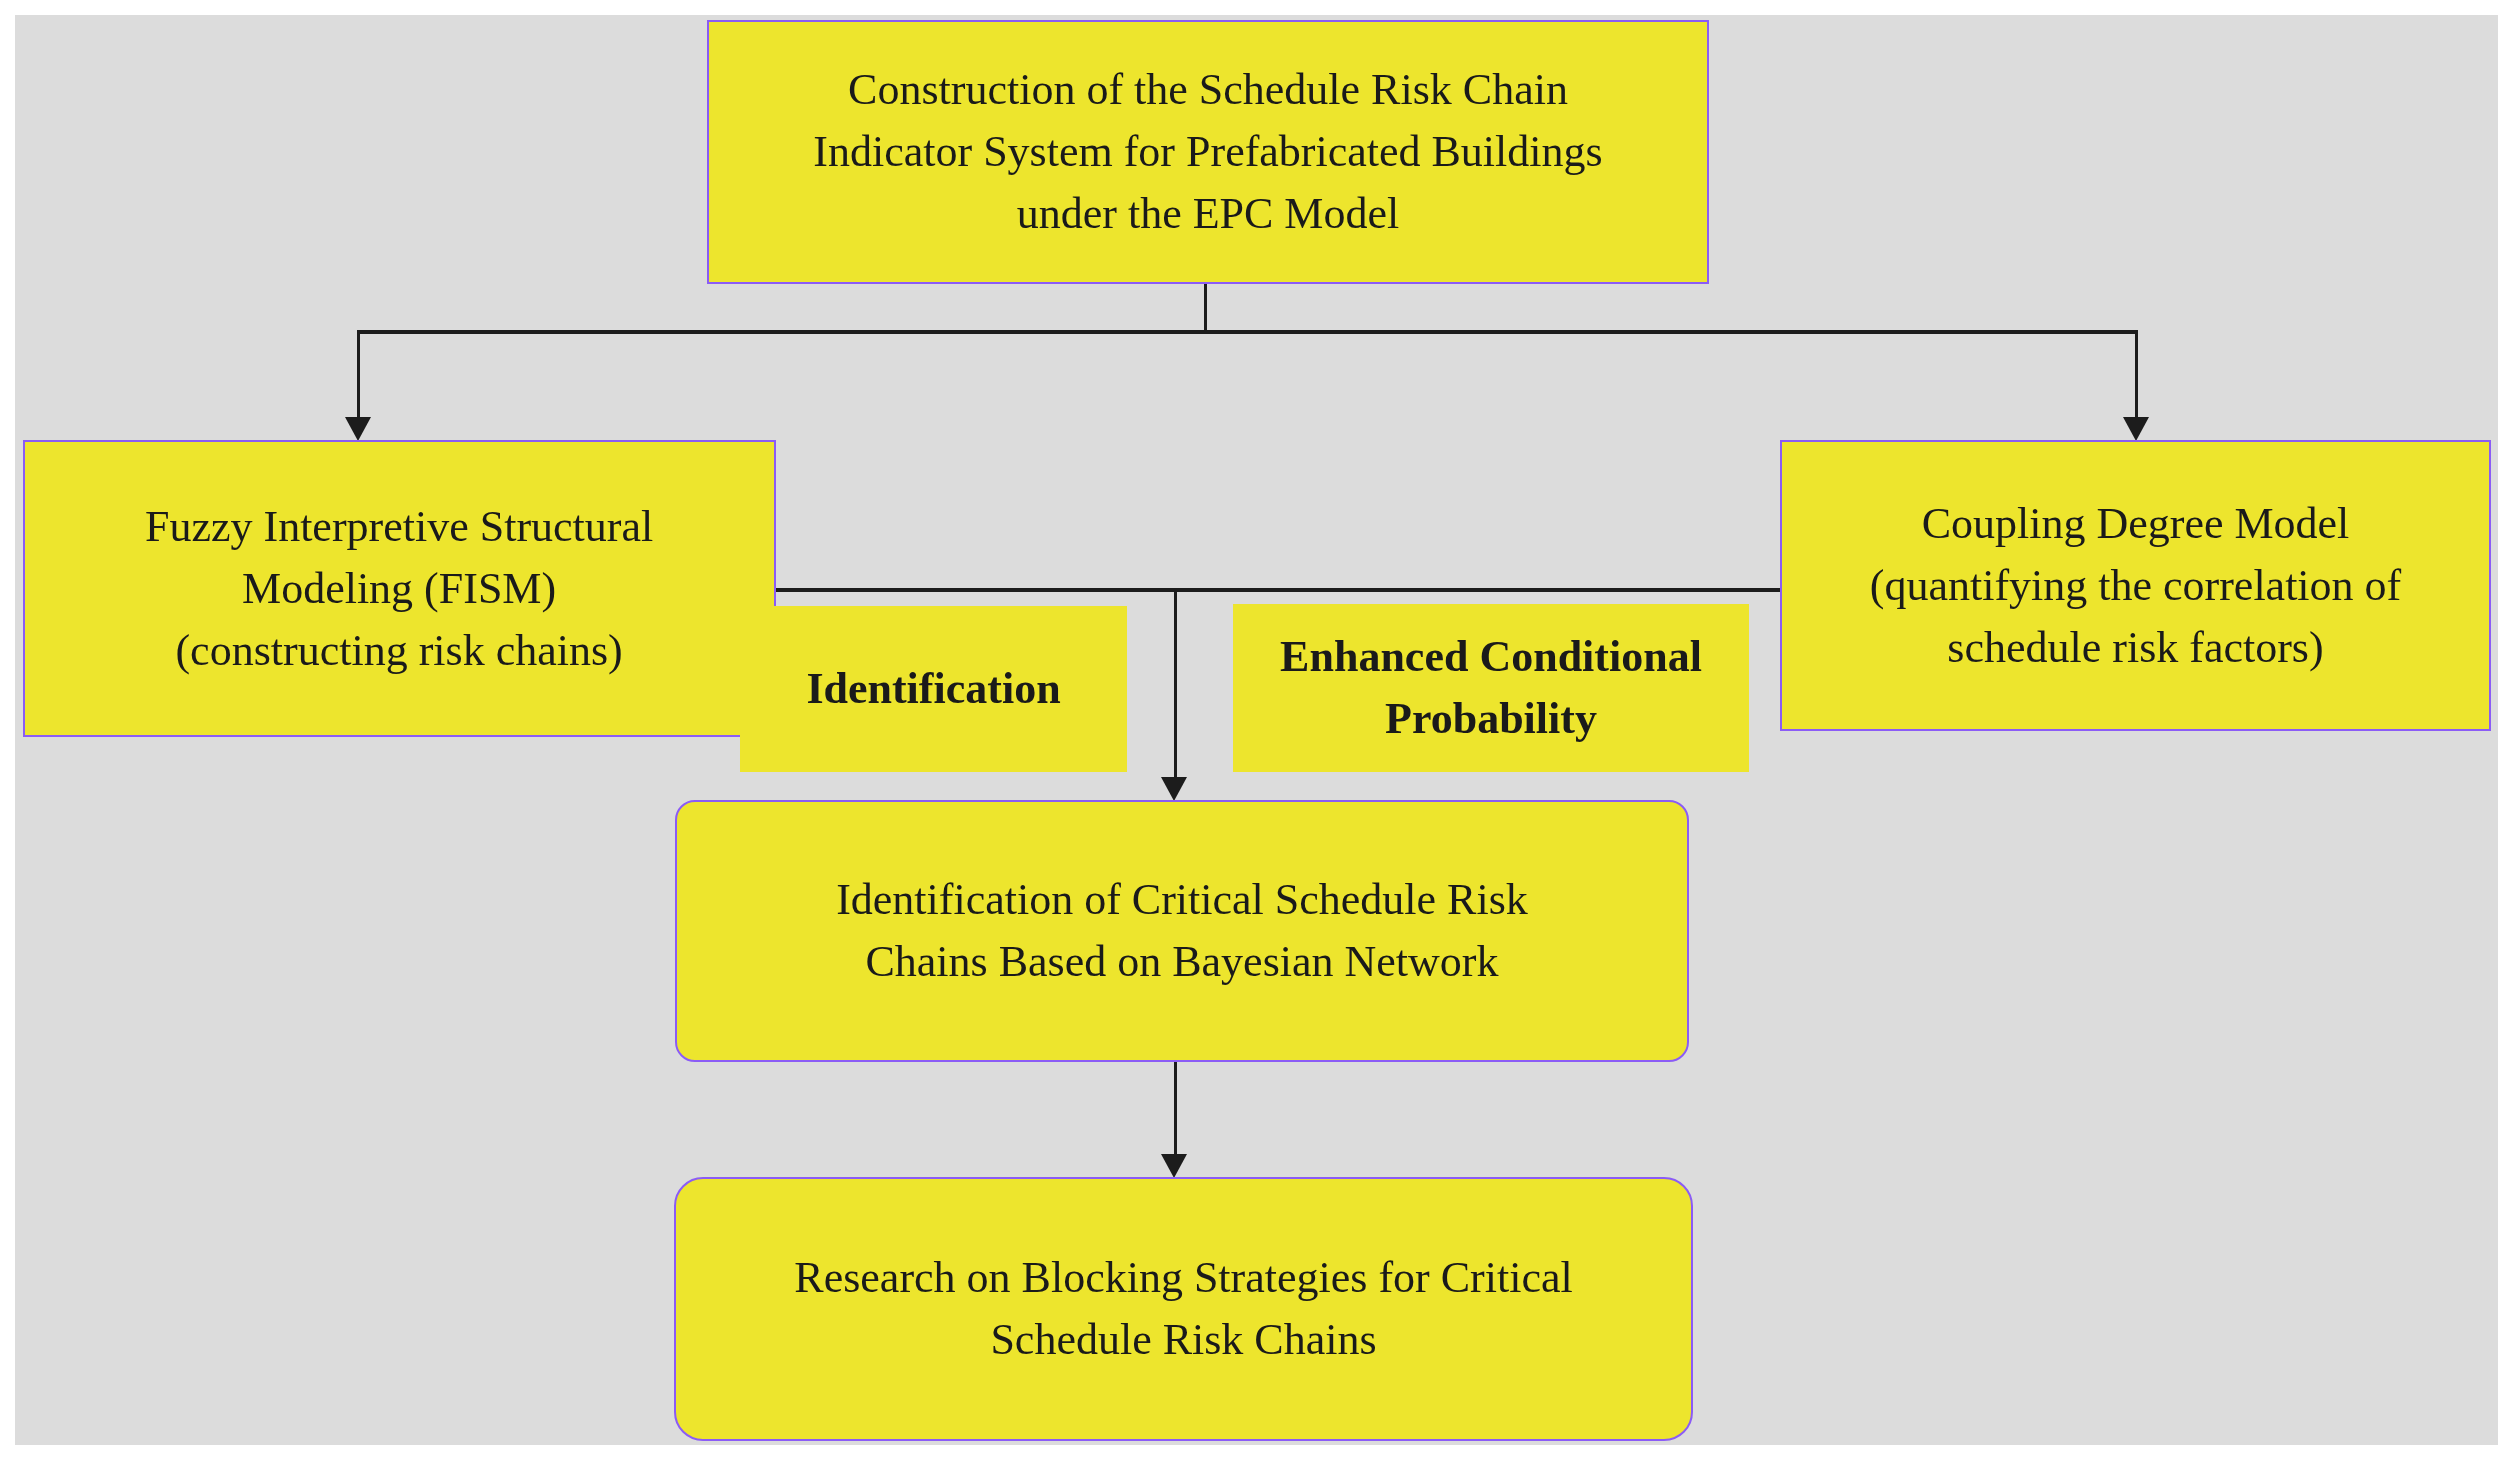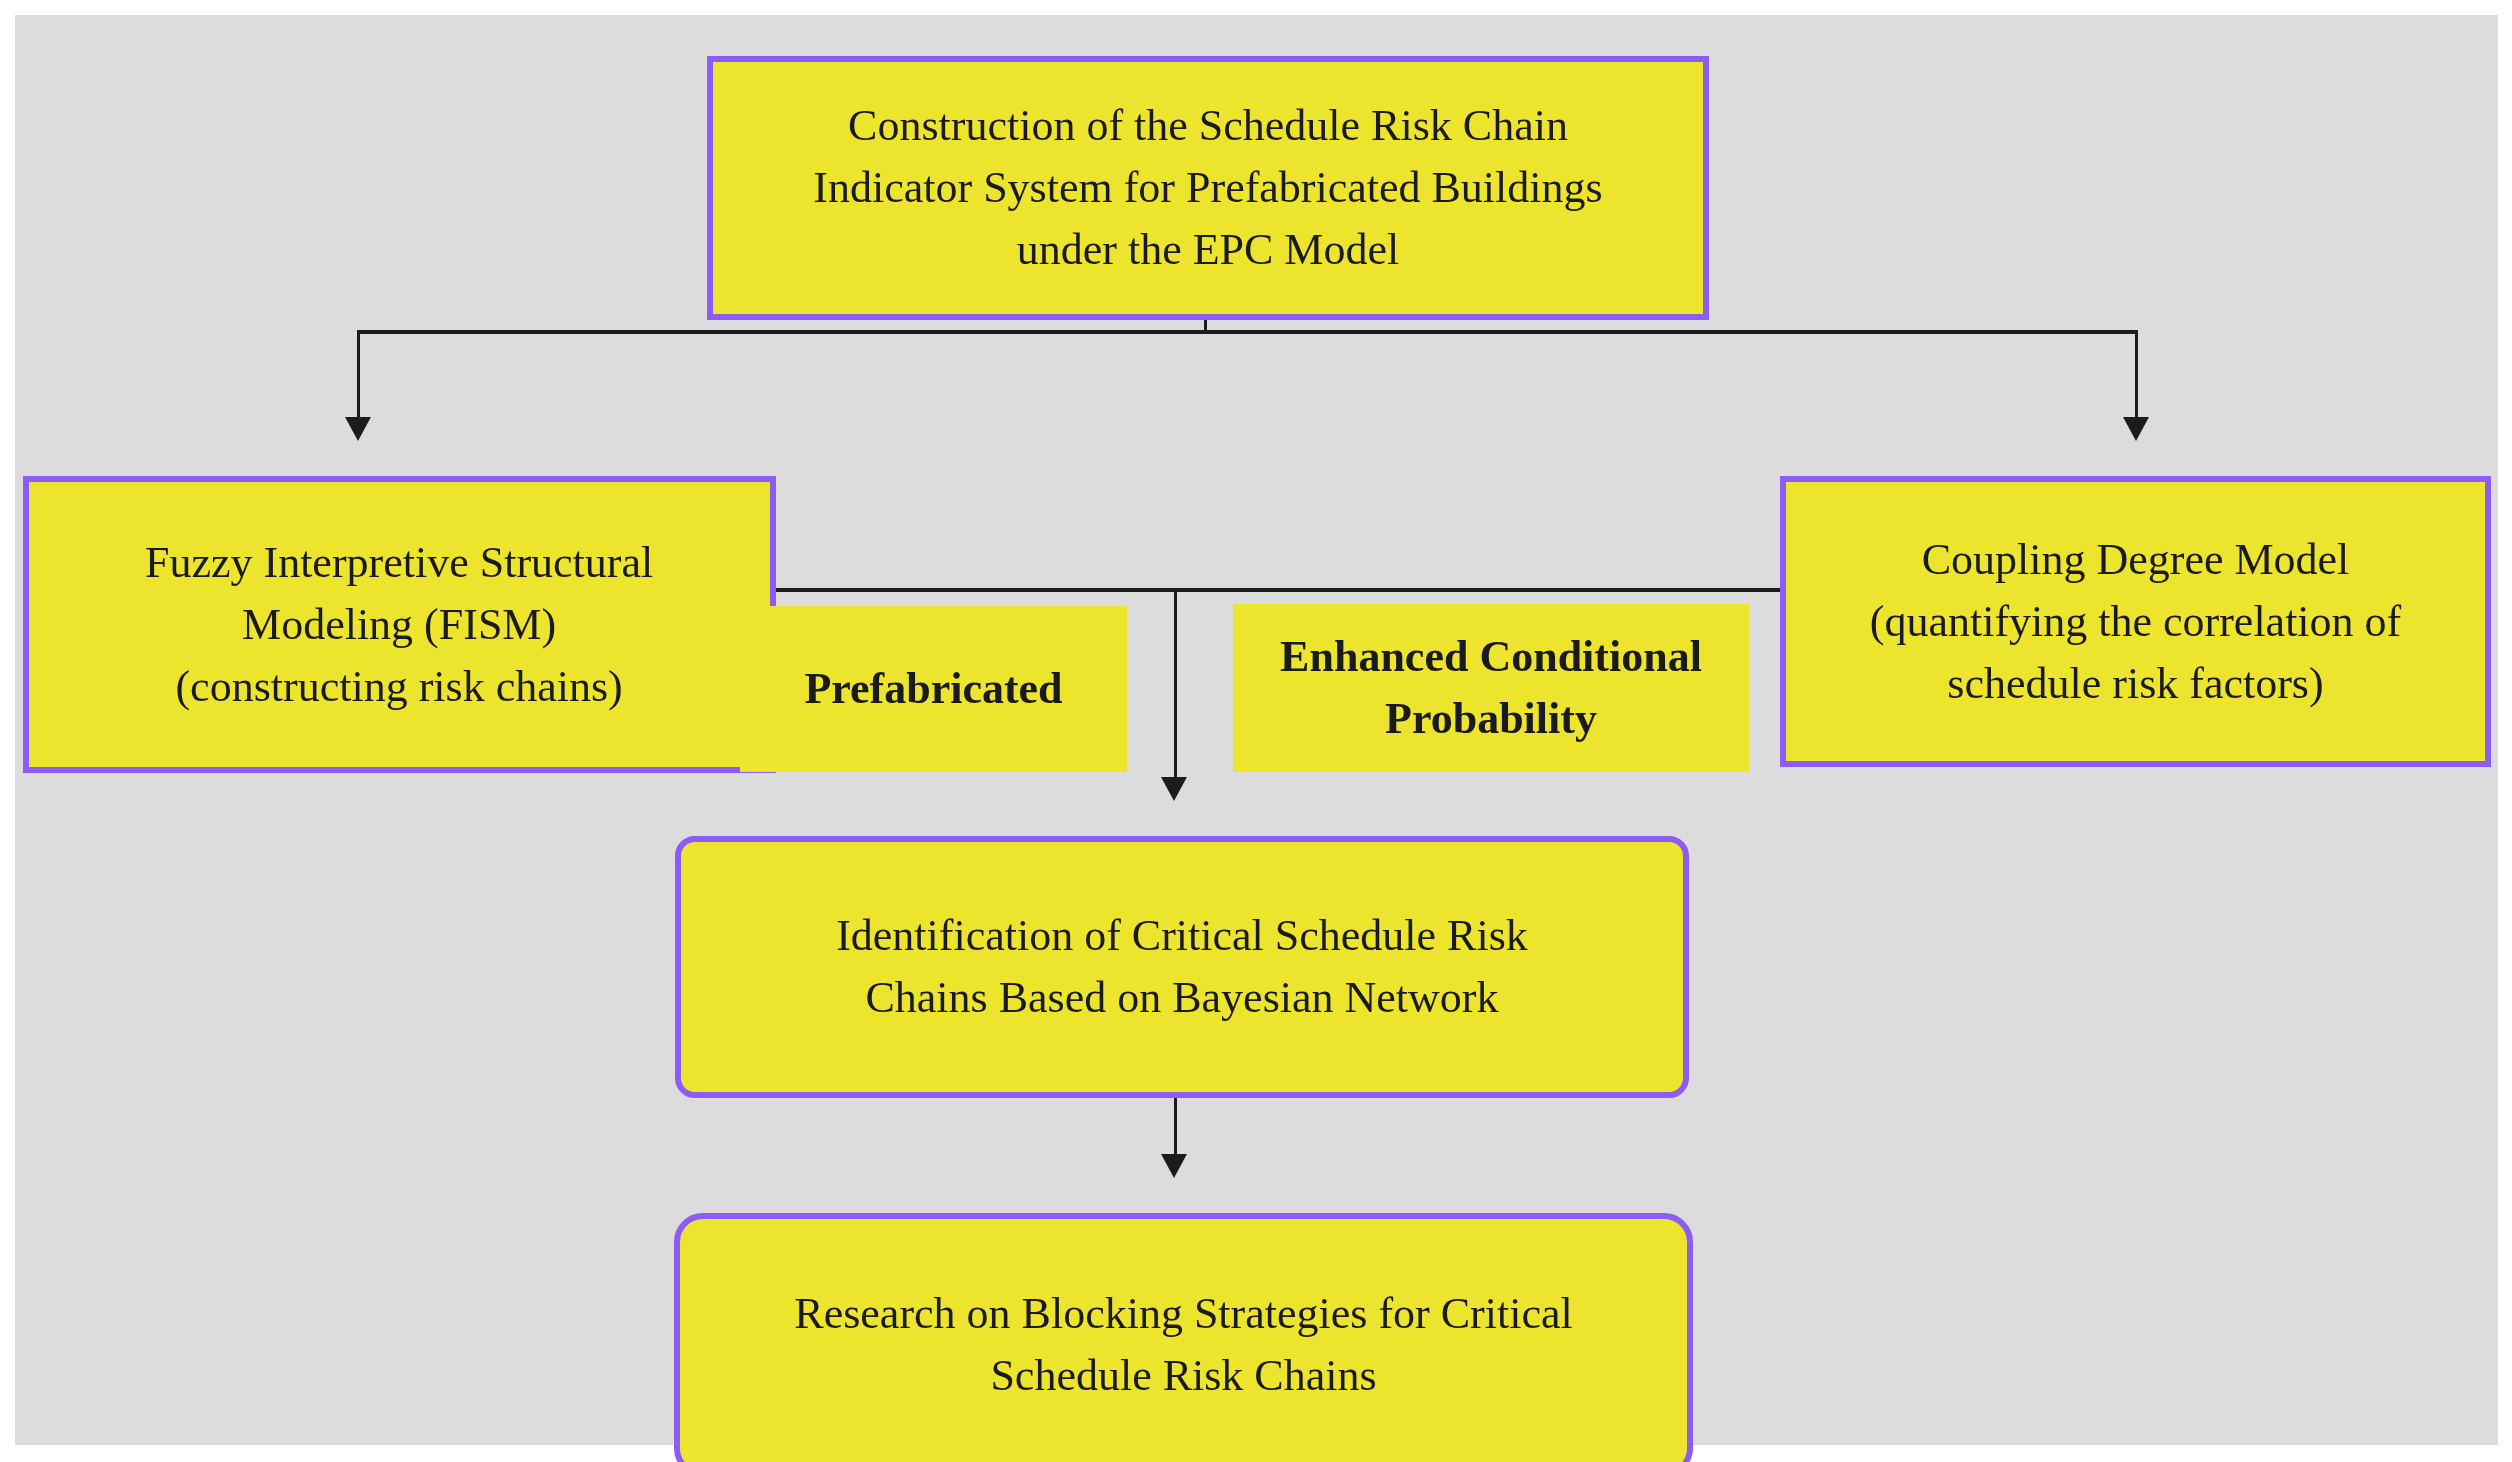--- a/index.html
+++ b/index.html
@@ -21,13 +21,12 @@
   .node {
     position: absolute;
     background: #ede52d;
-    border: 6px solid #8b5cf6;
+    border: 2px solid #8b5cf6;
     box-sizing: border-box;
     display: flex;
     align-items: center;
     justify-content: center;
     text-align: center;
-    margin-top: 36px;
   }
   .node-text {
     white-space: pre-line;

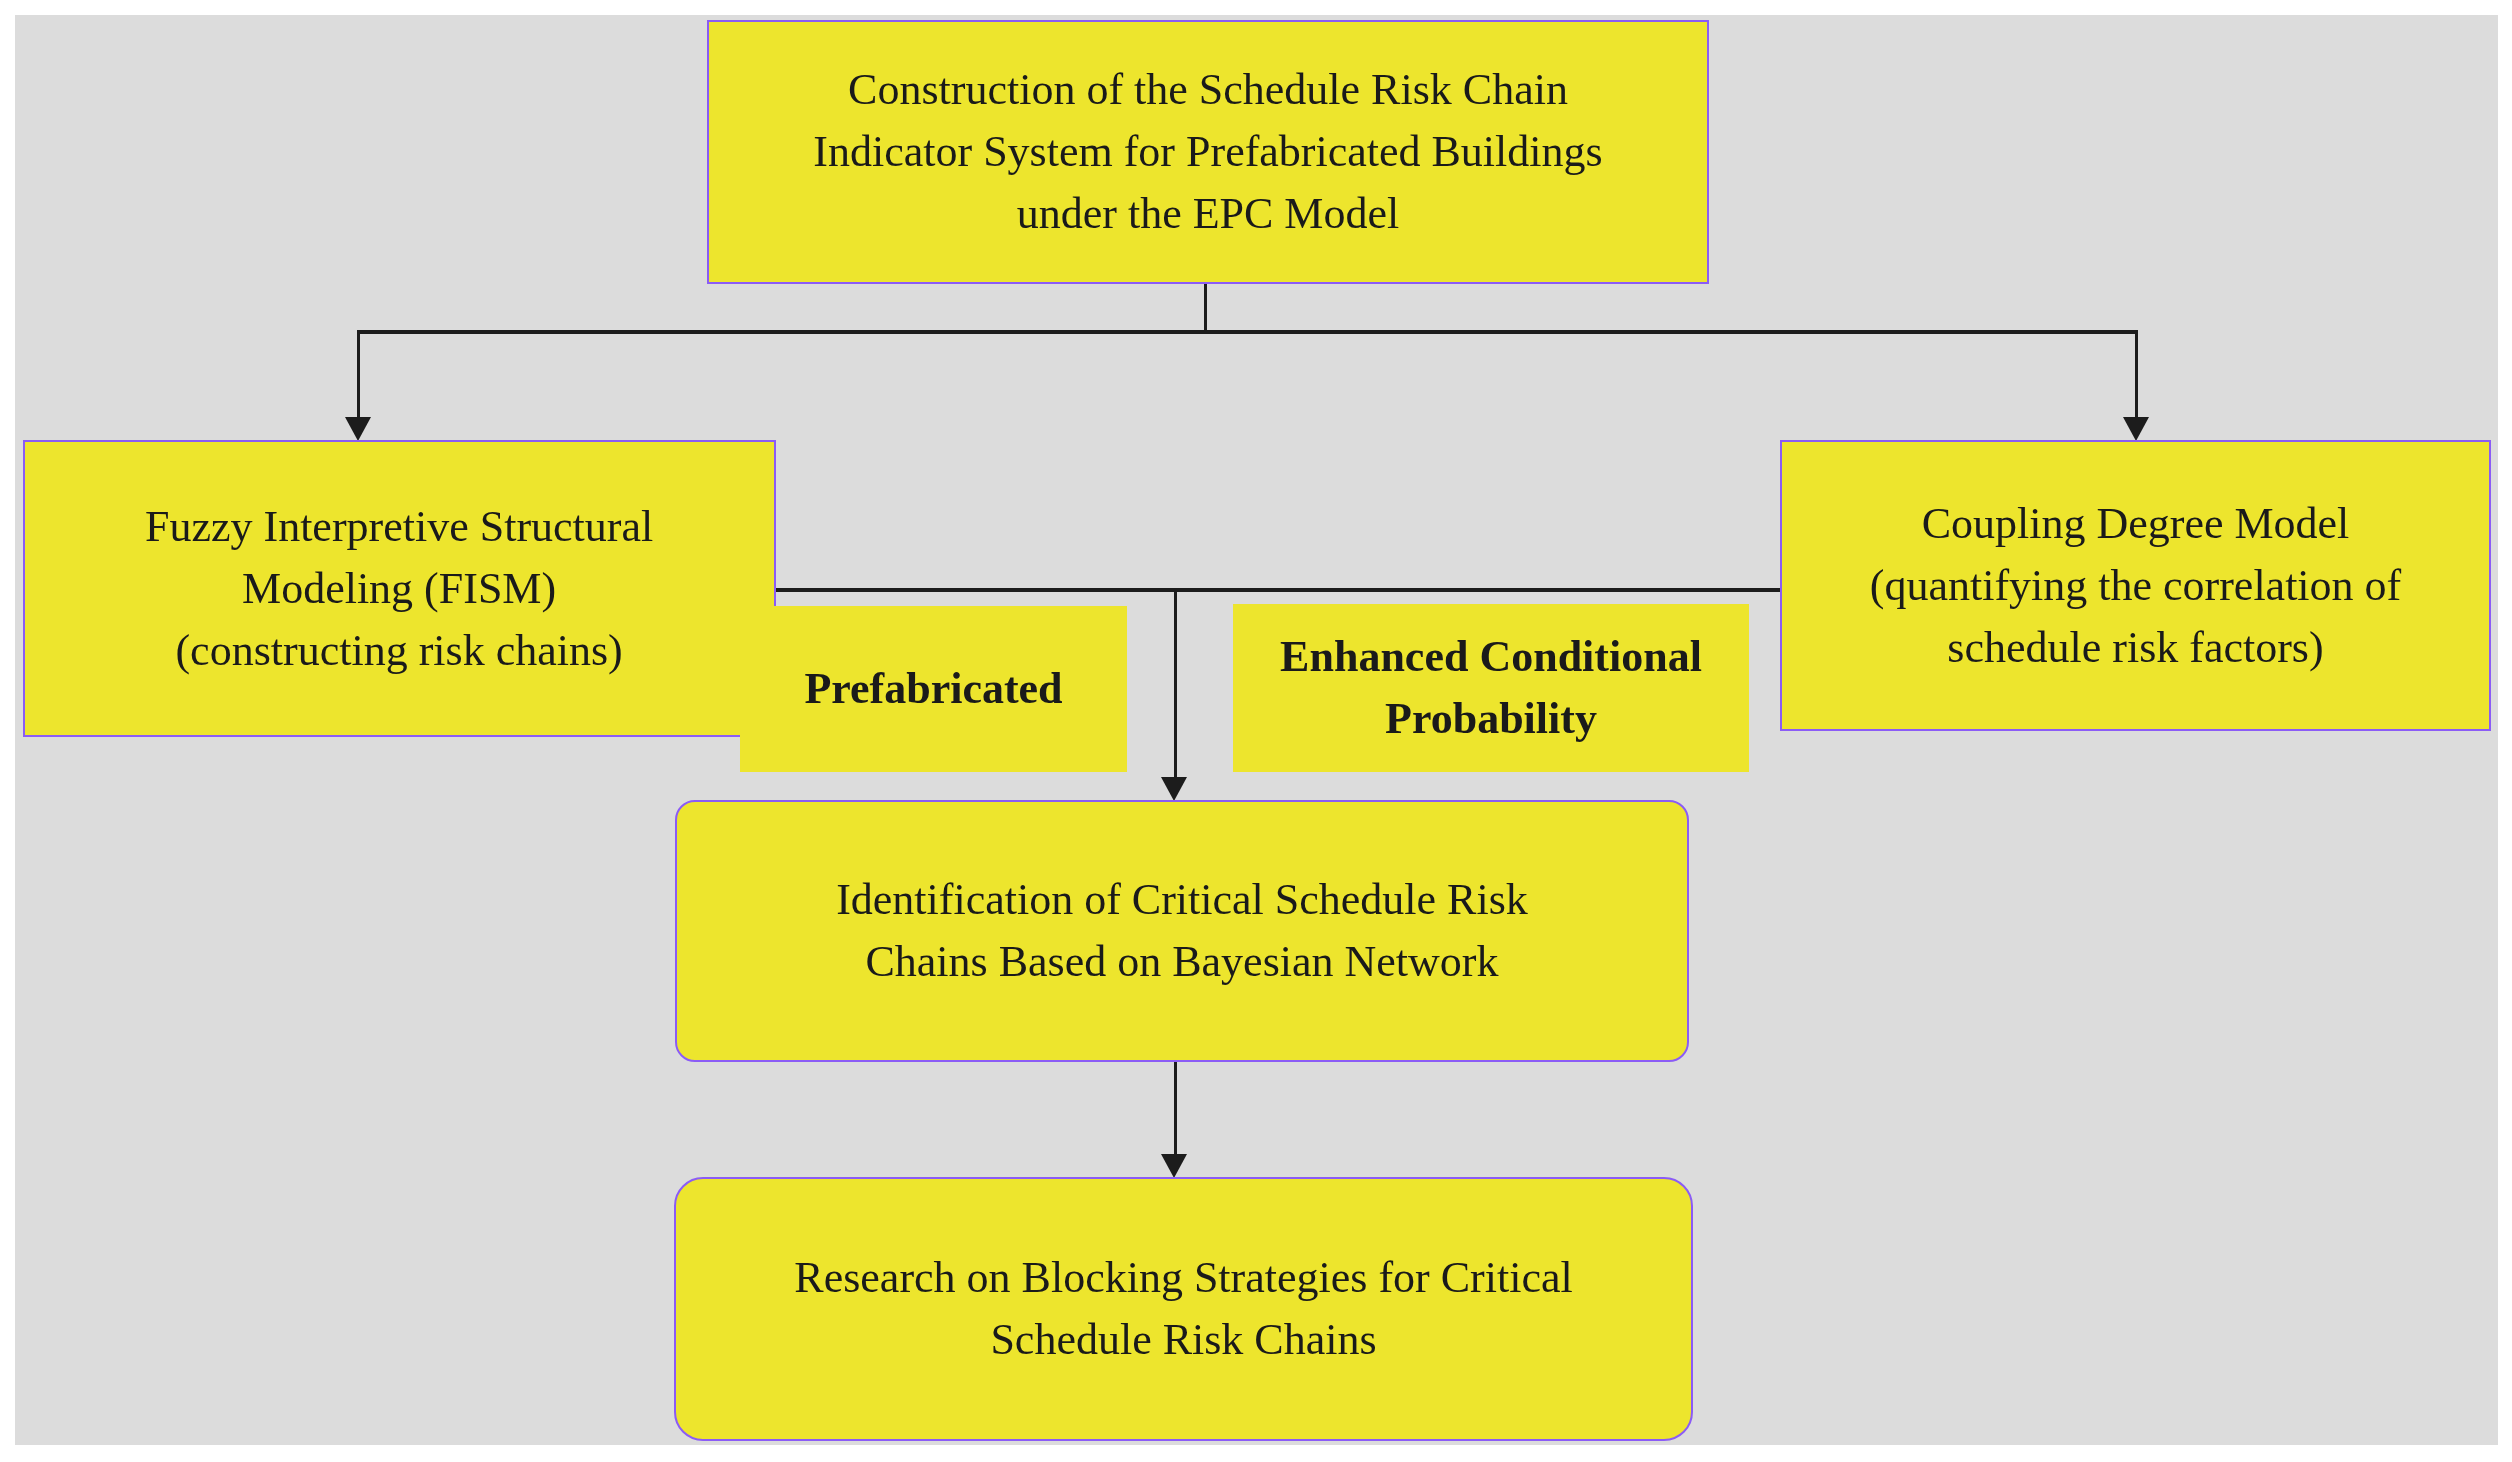--- a/index.html
+++ b/index.html
@@ -119,7 +119,7 @@
   </div>
 
   <div class="label-node label-transformation">
-    <div class="label-text">Prefabricated</div>
+    <div class="label-text">Identification</div>
   </div>
 
   <div class="label-node label-enhanced">

